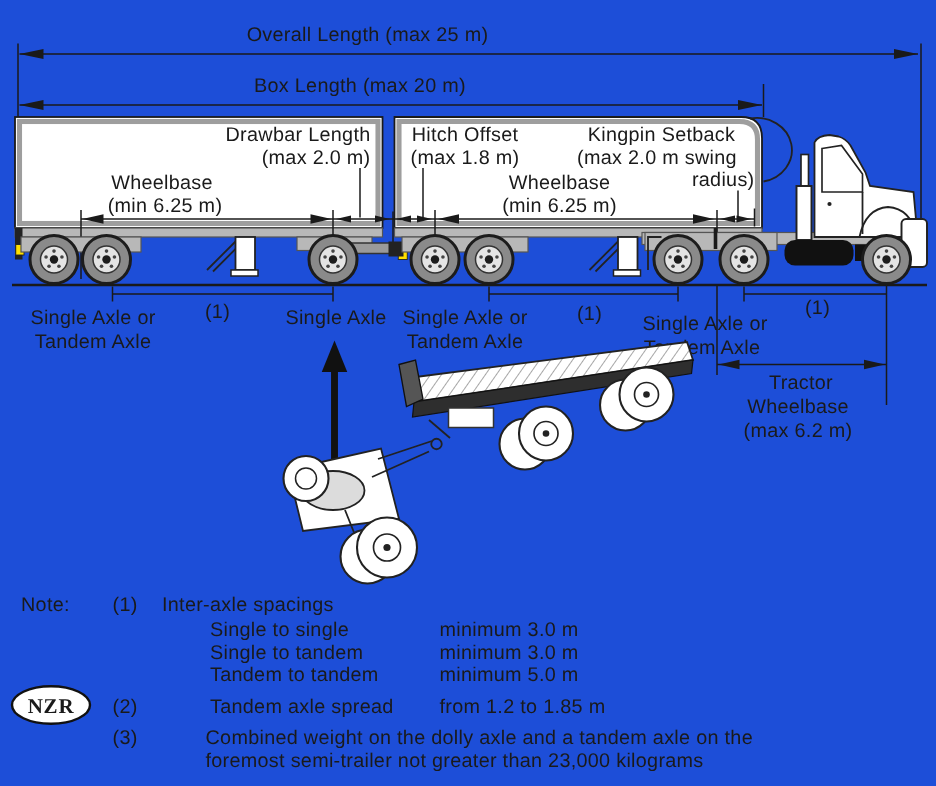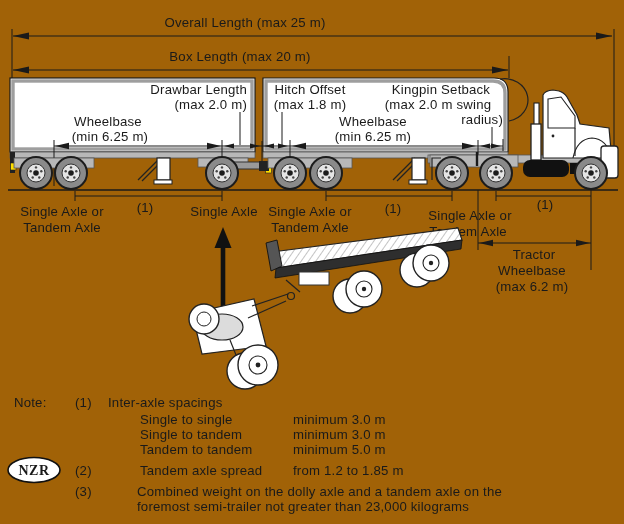--- a/index.html
+++ b/index.html
@@ -3,7 +3,7 @@
 <meta charset="utf-8">
 <style>
   html,body{margin:0;padding:0;background:#fff;}
-  .stage{position:relative;width:624px;height:524px;background:#a16207;overflow:hidden;}
+  .stage{position:relative;width:624px;height:524px;background:#1d4ed8;overflow:hidden;}
   svg{display:block;}
   text{font-family:"Liberation Sans","DejaVu Sans",sans-serif;fill:#1a1a1a;}
   .t{font-size:13.2px;letter-spacing:0.2px;}

